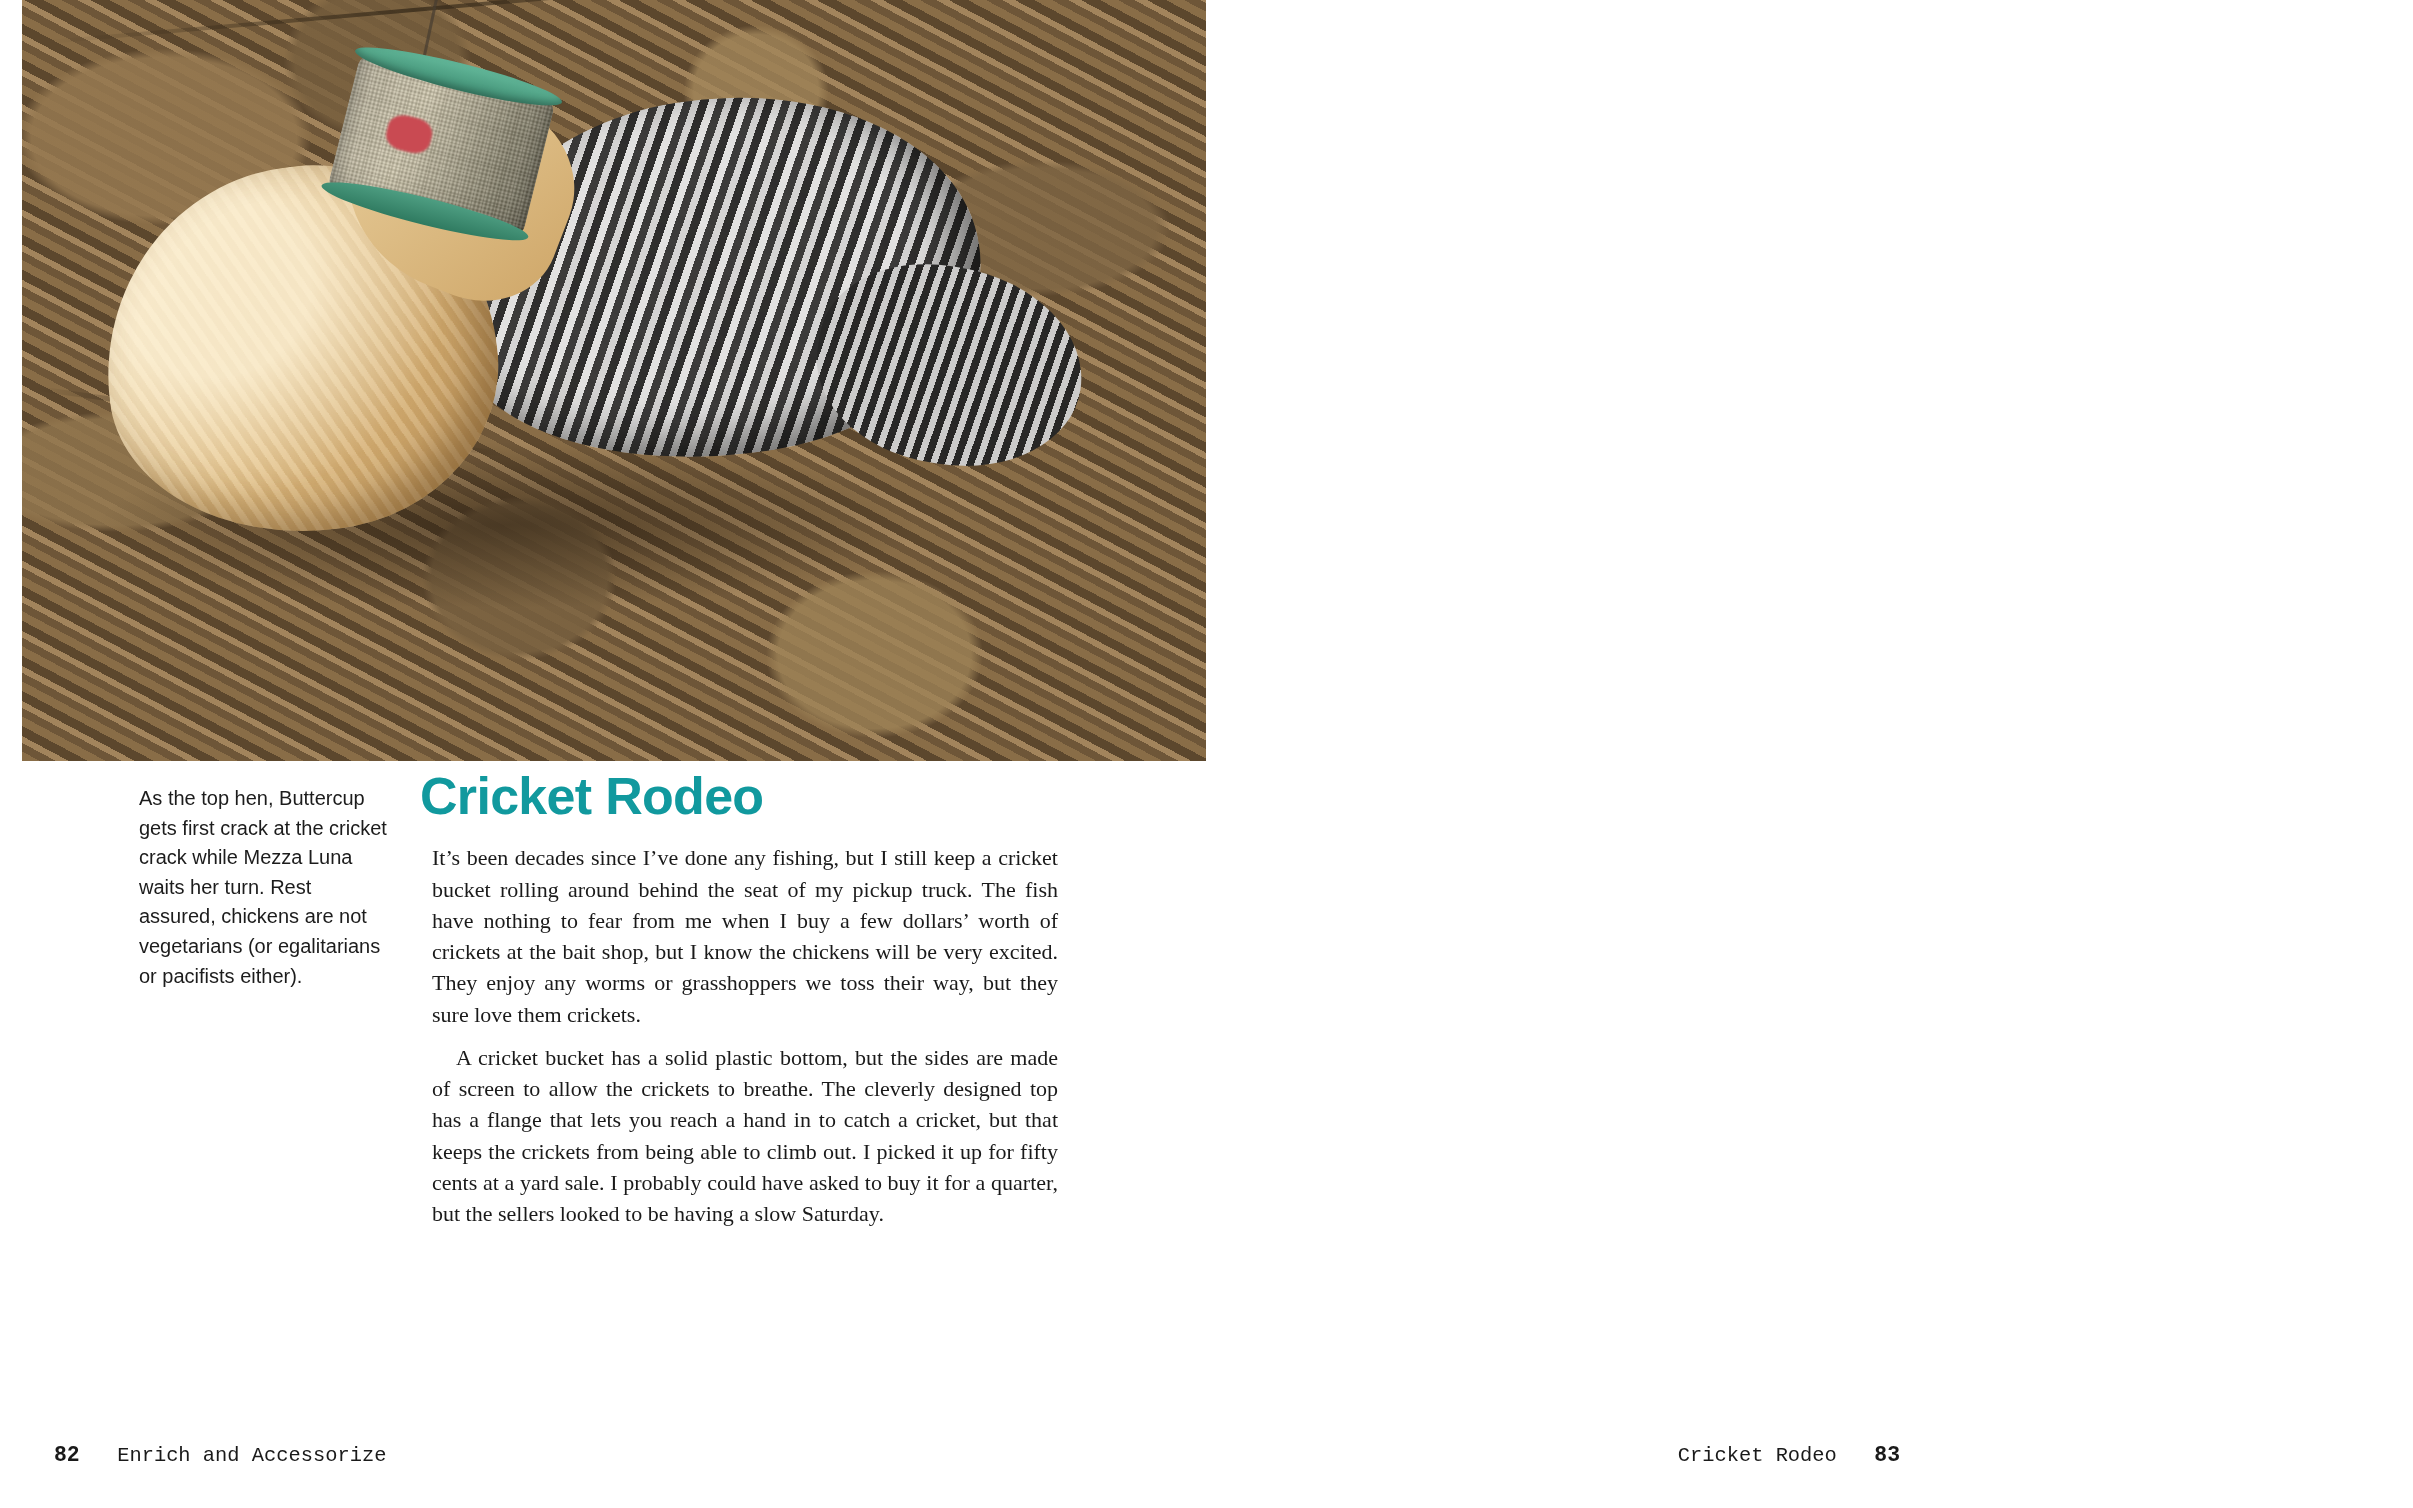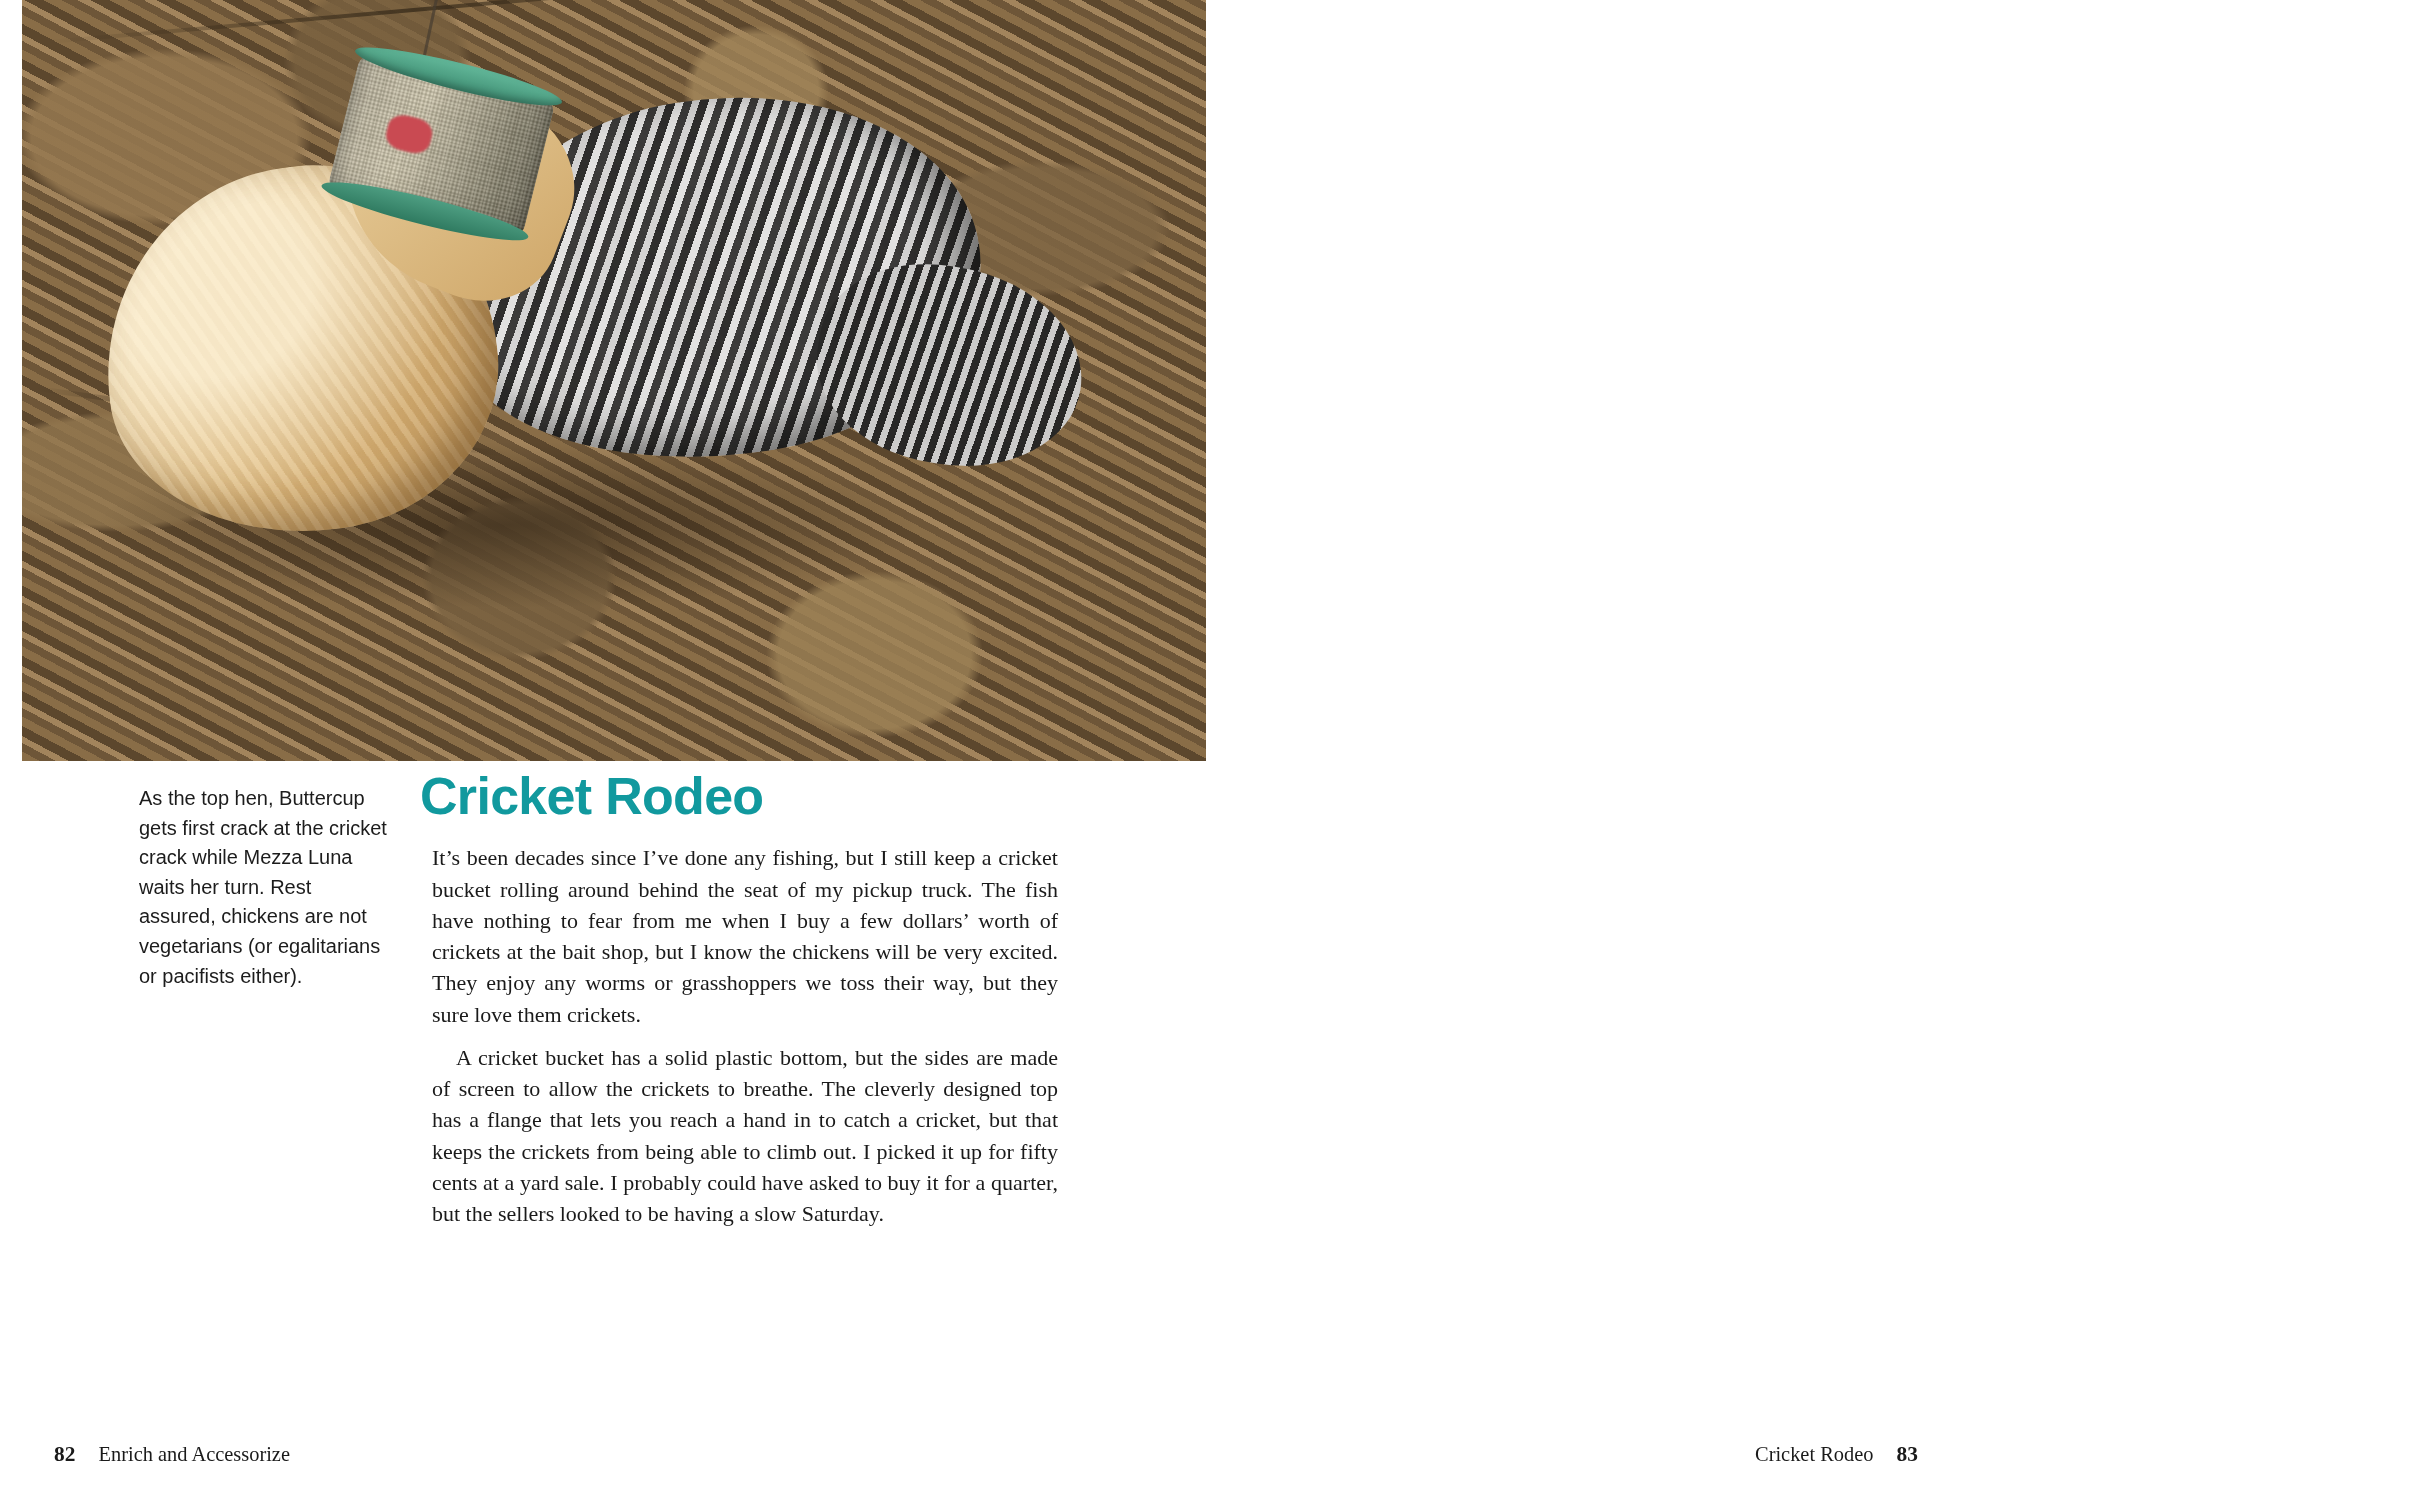--- a/index.html
+++ b/index.html
@@ -238,7 +238,7 @@
     bottom: 0;
     width: 1962px;
     height: 111px;
-    font-family: Liberation Serif, serif;
+    font-family: Liberation Mono, monospace;
     font-size: 20.4px;
     color: #1a1a1a;
   }

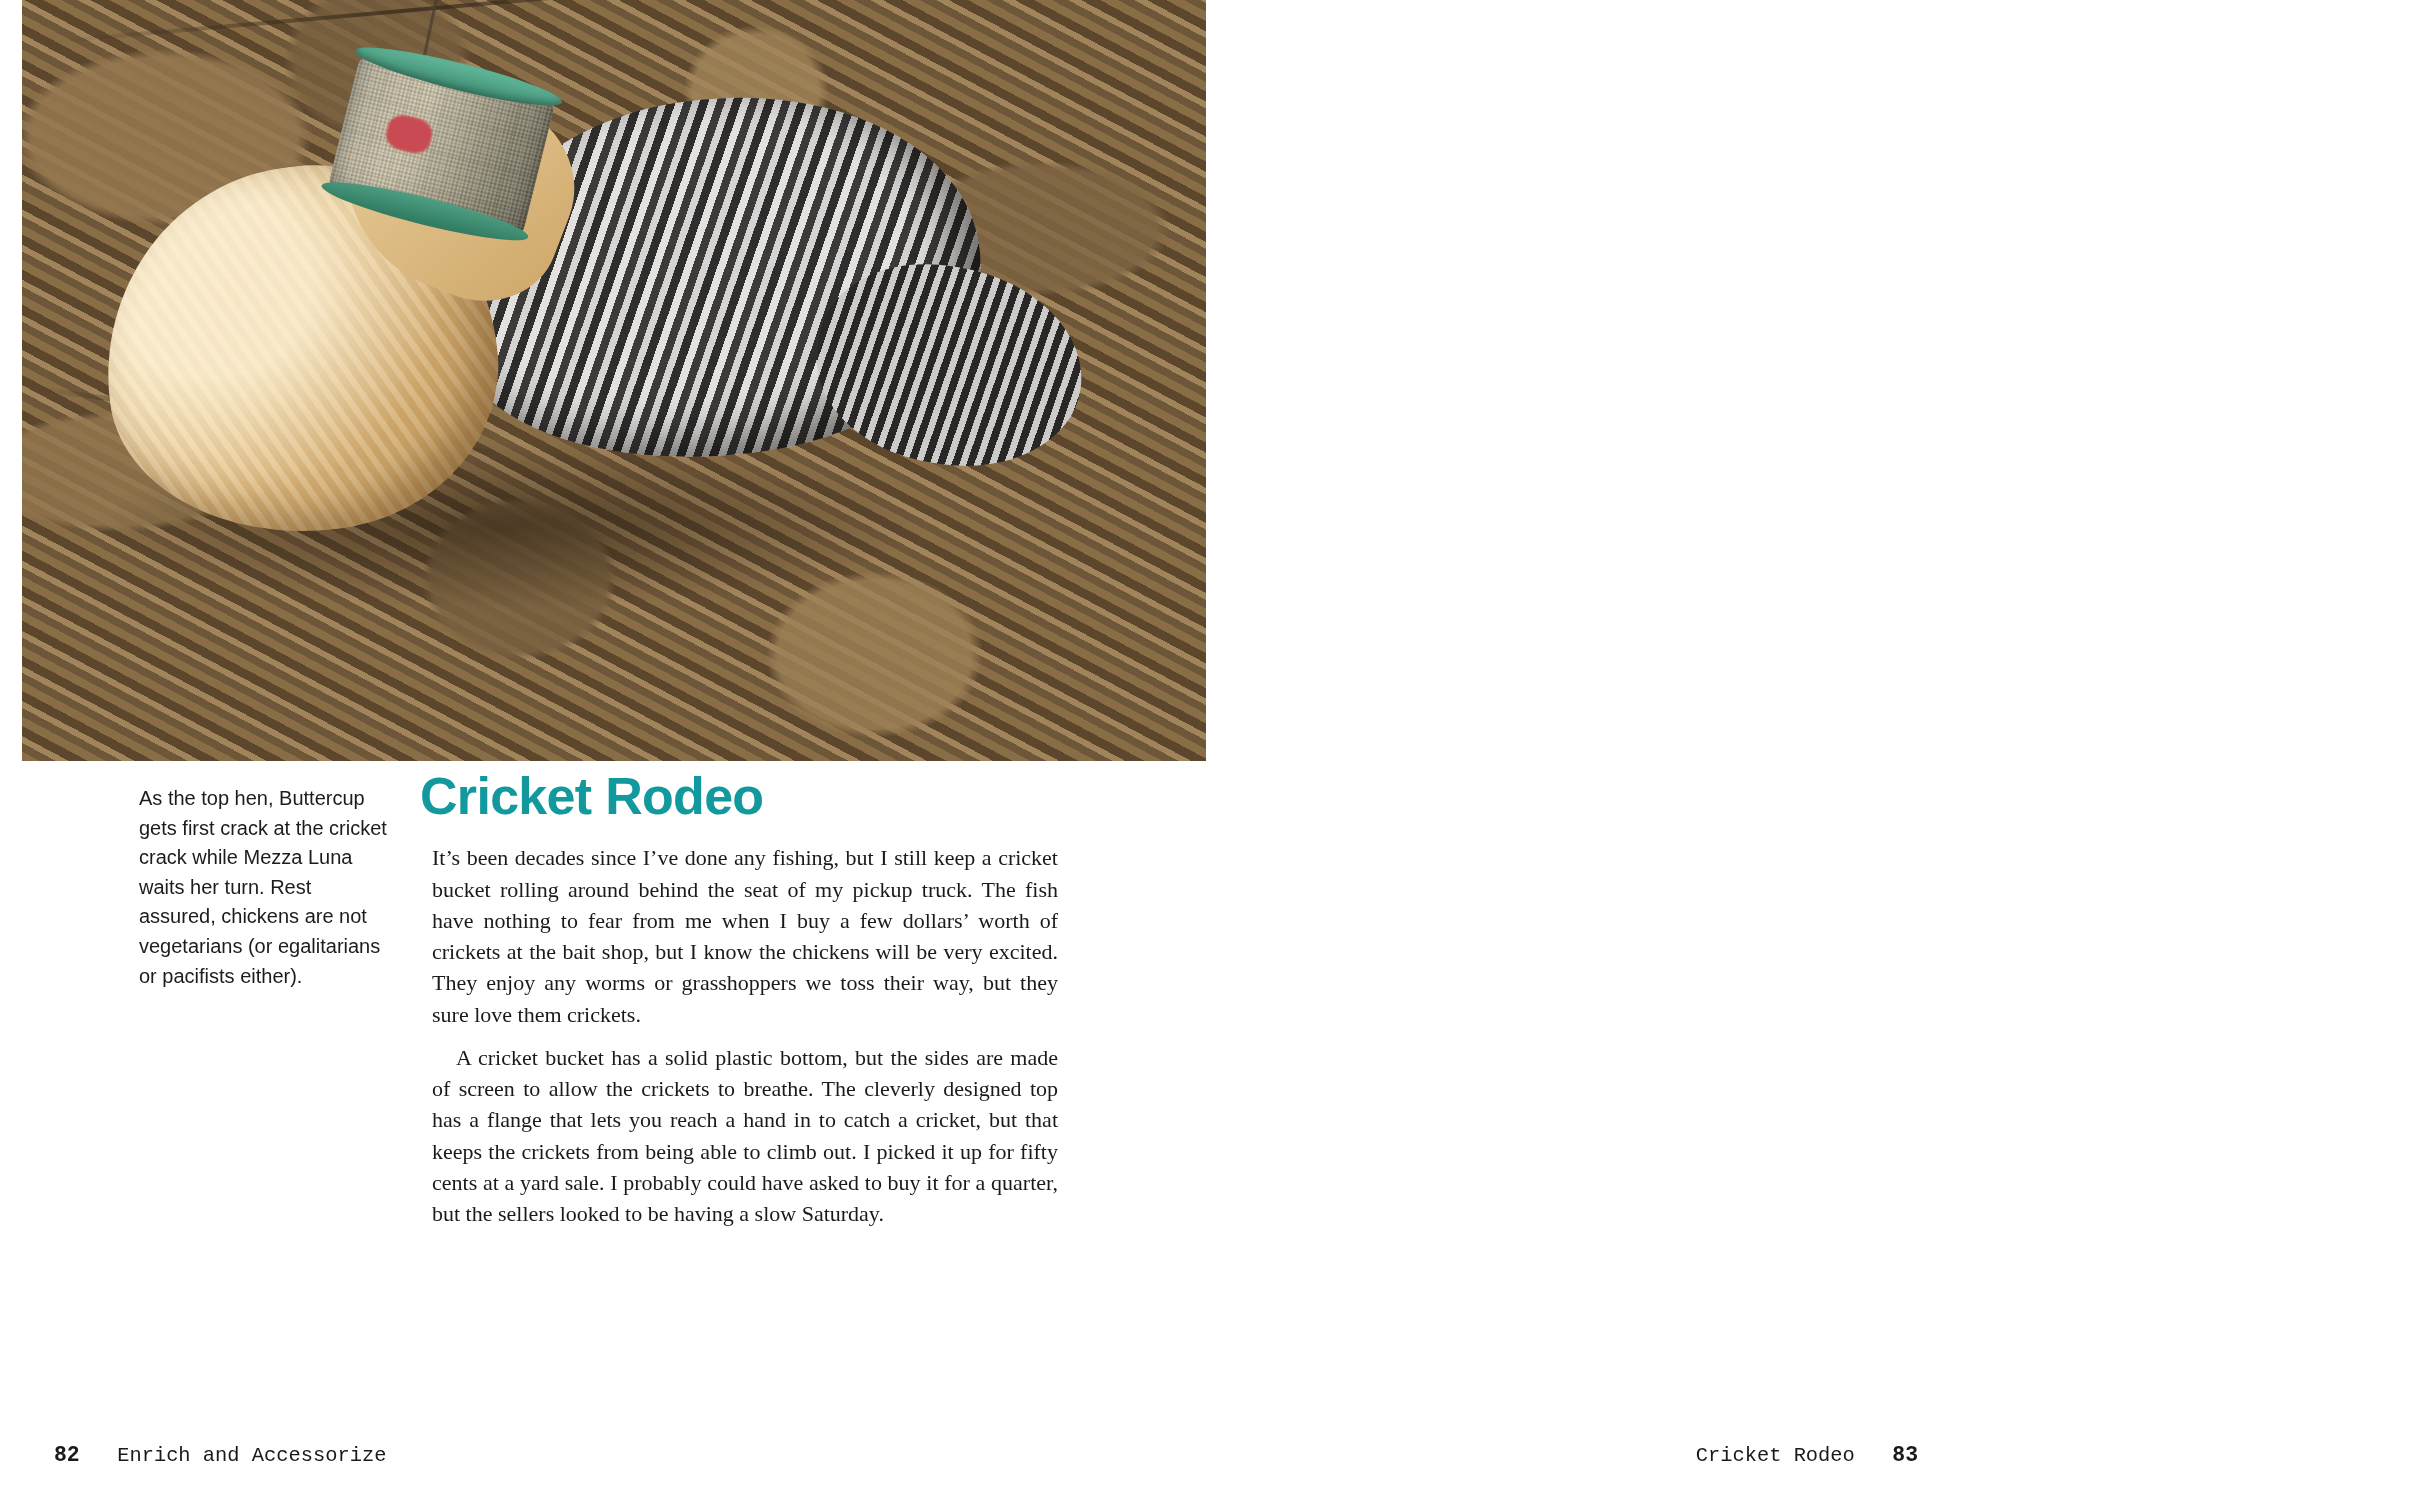--- a/index.html
+++ b/index.html
@@ -249,7 +249,7 @@
   }
   .folio-right {
     position: absolute;
-    right: 44px;
+    right: 62px;
     bottom: 41px;
   }
   .folio-num {

